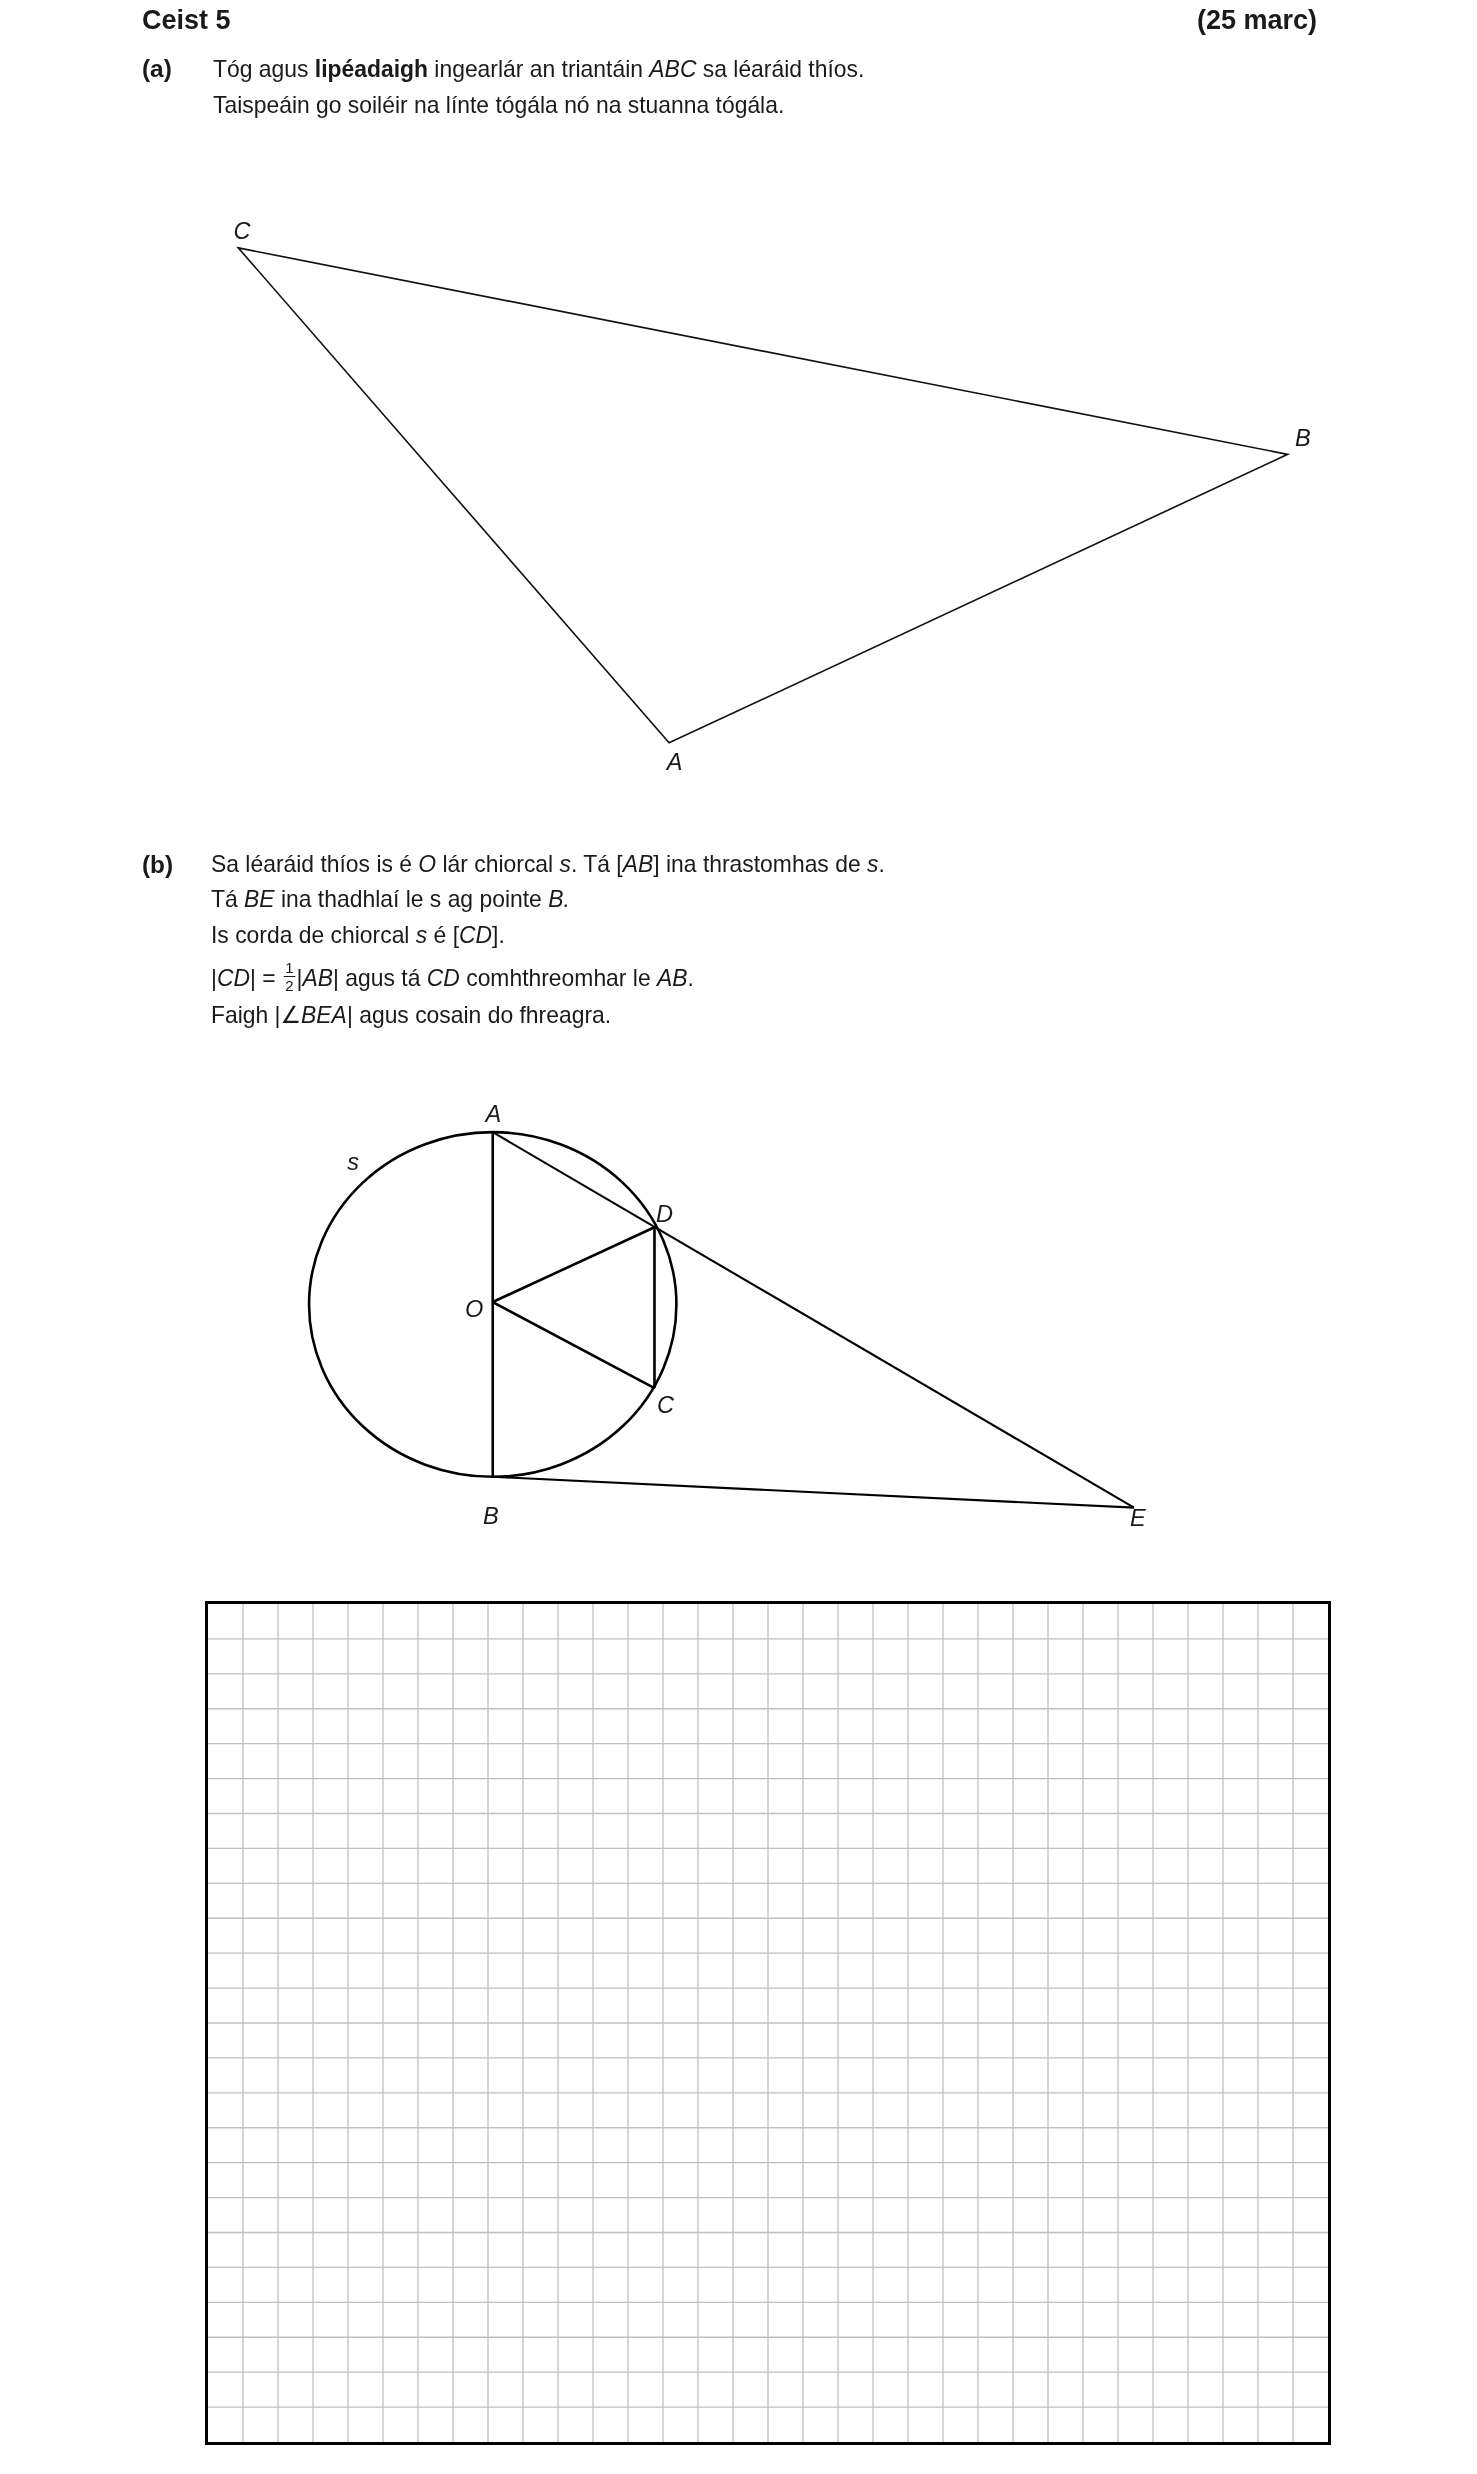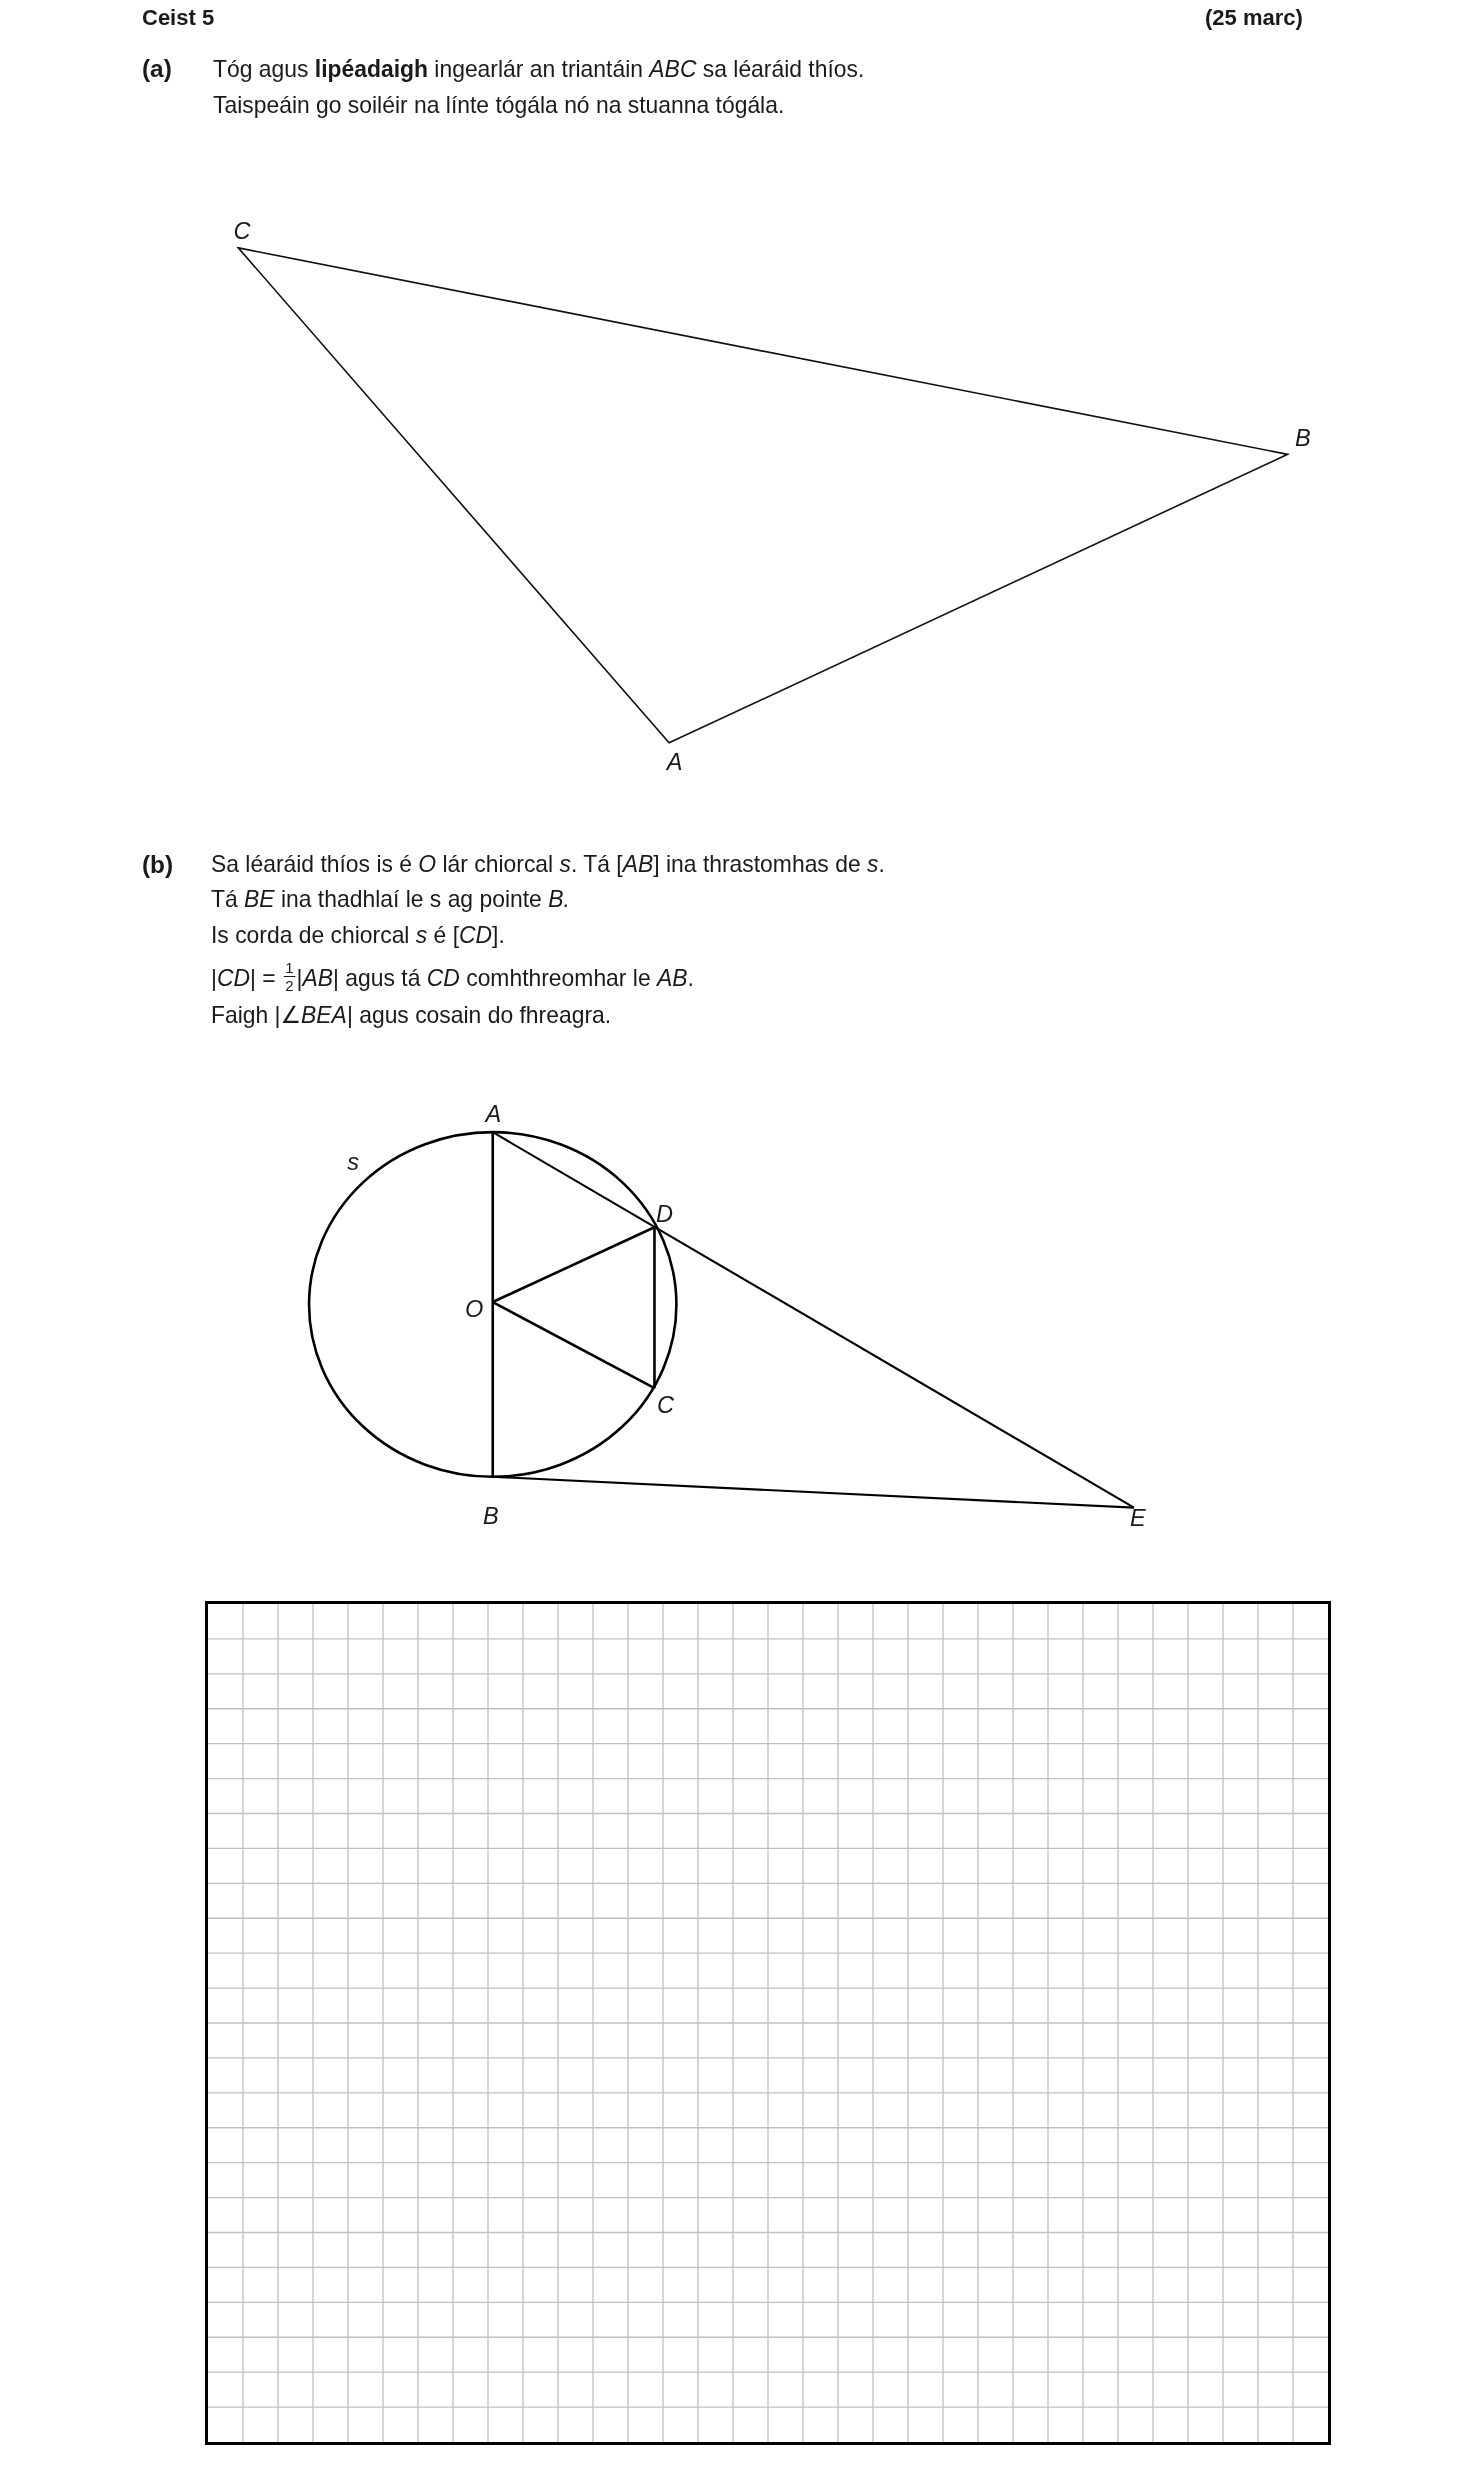--- a/index.html
+++ b/index.html
@@ -6,7 +6,7 @@
   body { width: 1478px; height: 2475px; position: relative; overflow: hidden;
          font-family: "Liberation Sans", "DejaVu Sans", sans-serif; color: #1a1a1a; }
   .abs { position: absolute; white-space: nowrap; }
-  .hdr { font-size: 22px; font-weight: bold; line-height: 1; }
+  .hdr { font-size: 27px; font-weight: bold; line-height: 1; }
   .part { font-size: 24.4px; font-weight: bold; line-height: 1; }
   .txt { font-size: 23.6px; line-height: 1; transform-origin: left center; }
   .it { font-style: italic; }

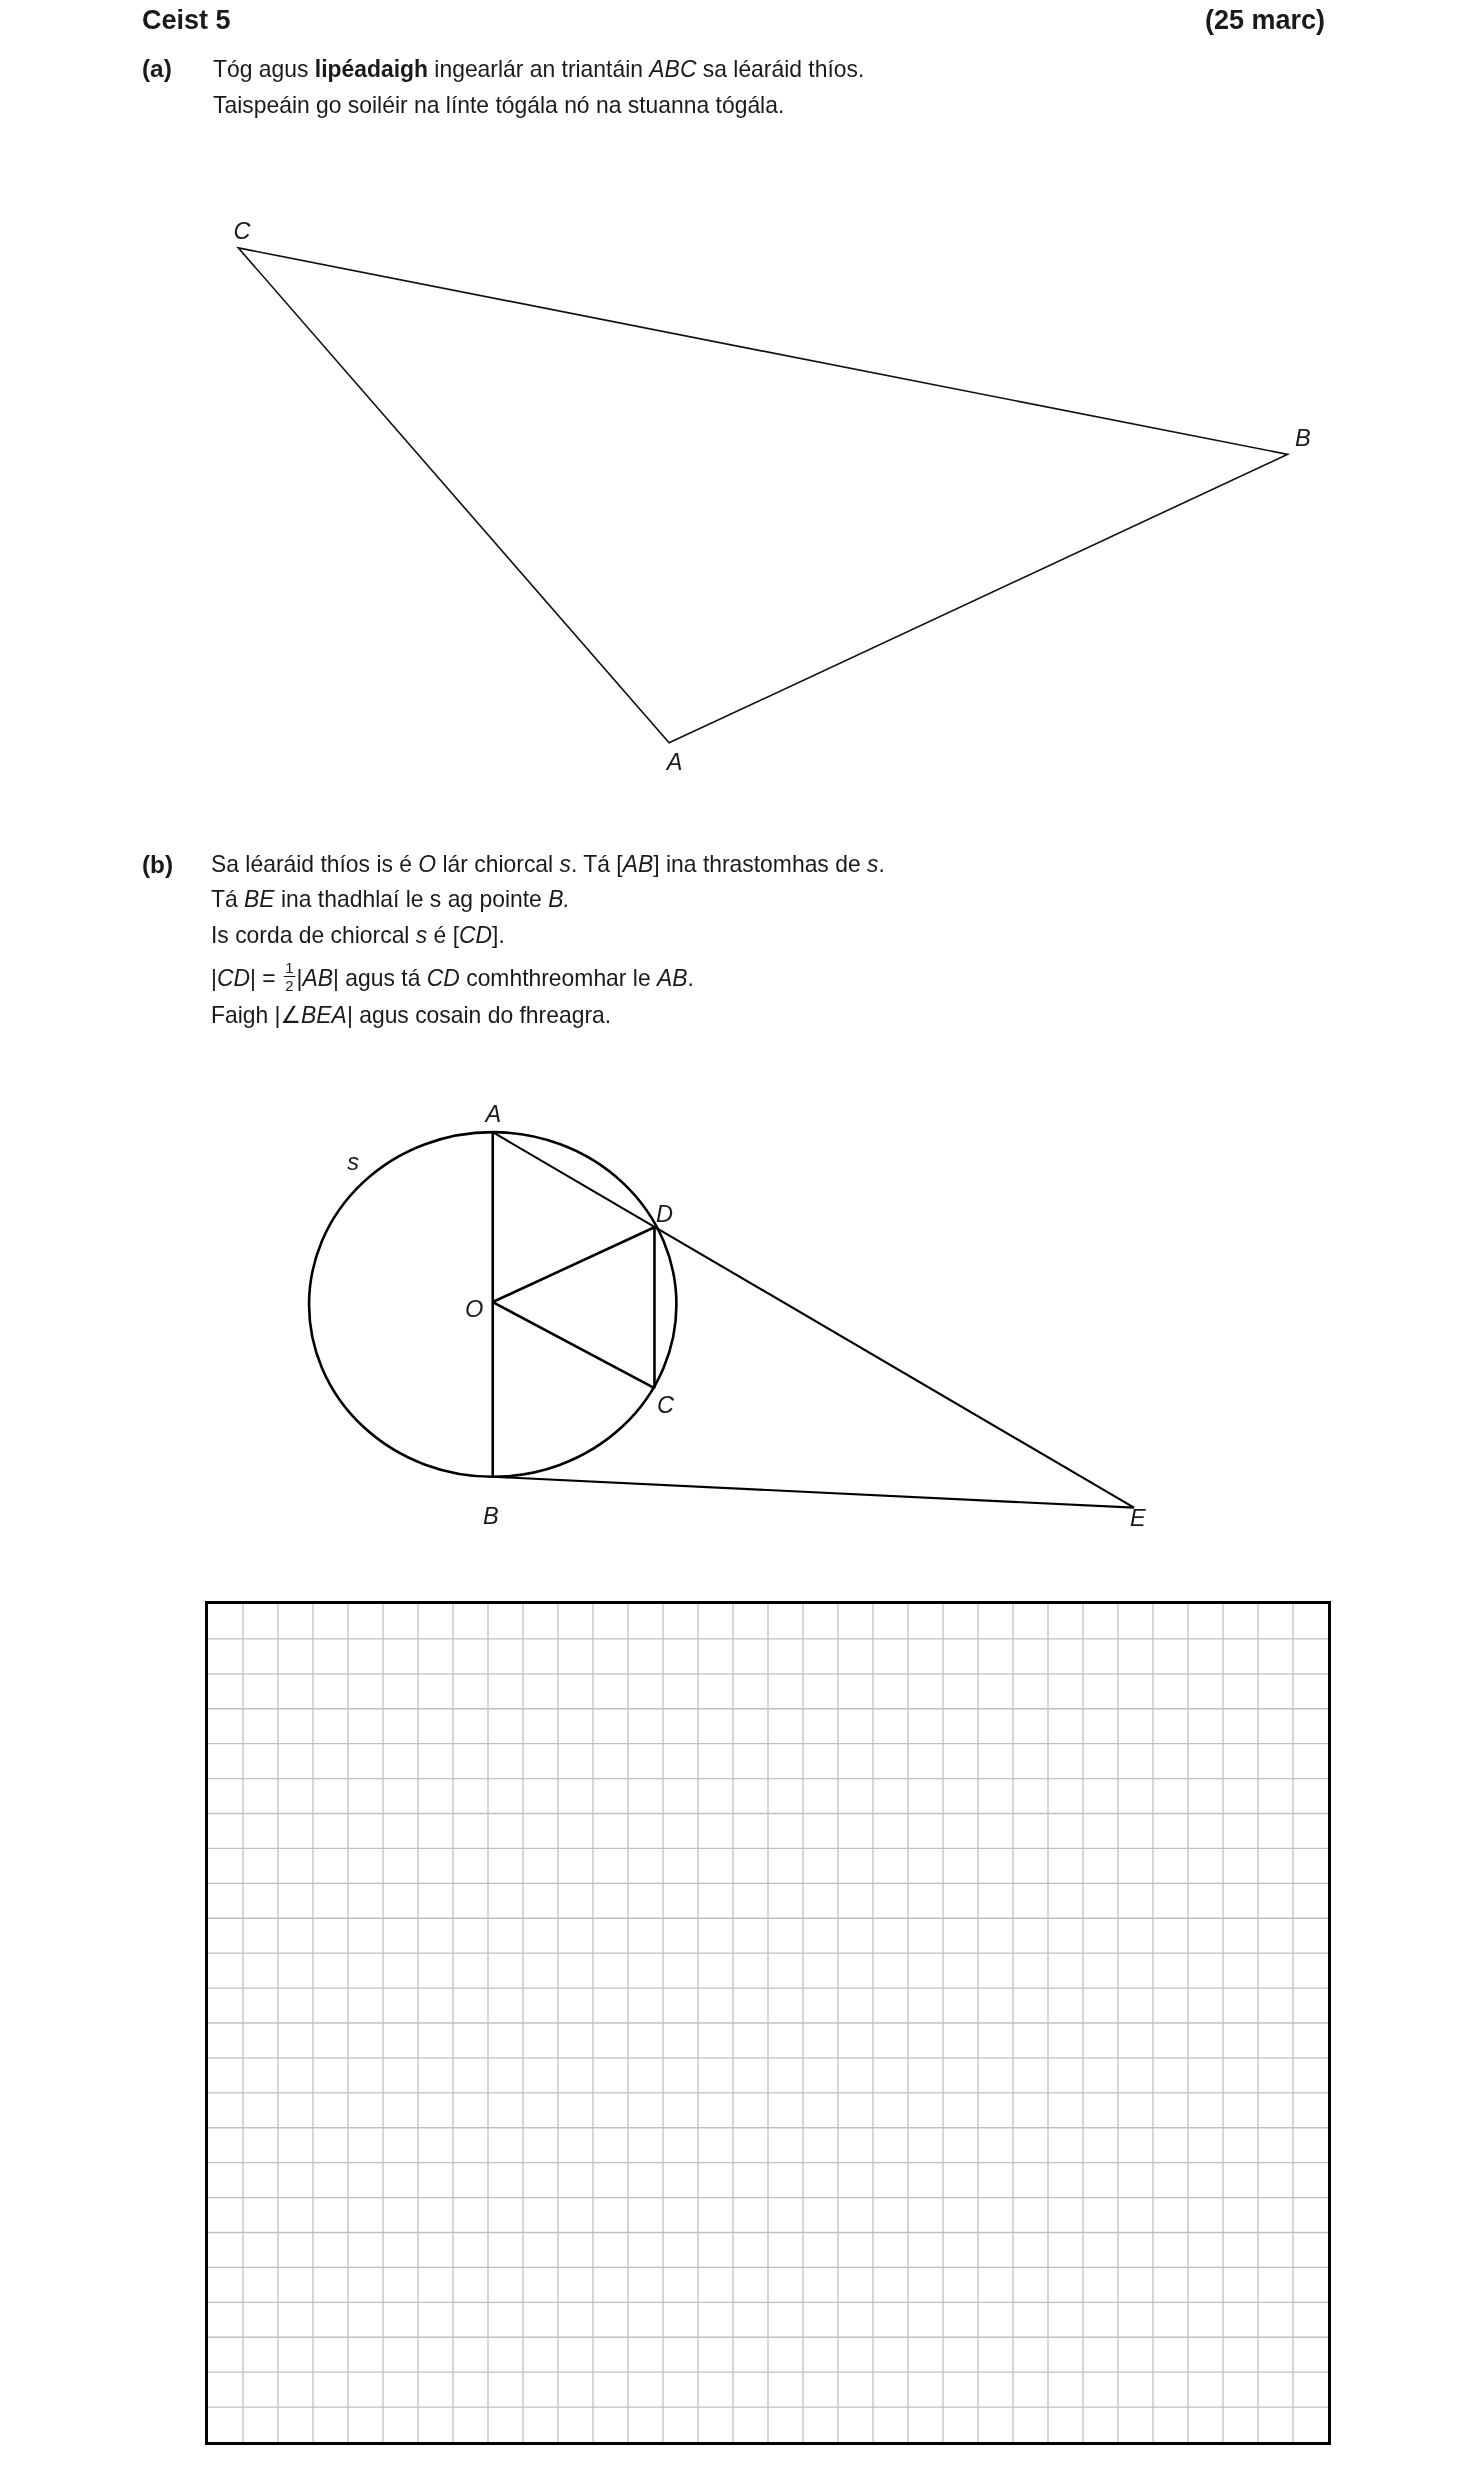--- a/index.html
+++ b/index.html
@@ -25,7 +25,7 @@
 <body>
 
 <div class="abs hdr" style="left:142px; top:6.5px;">Ceist 5</div>
-<div class="abs hdr" style="left:1197px; top:6.5px;margin-left:8px;">(25 marc)</div>
+<div class="abs hdr" style="left:1197px; top:6.5px;">(25 marc)</div>
 
 <div class="abs part" style="left:142px; top:57px;">(a)</div>
 <div class="abs txt" style="left:213px; top:58px; transform: scaleX(0.97);">

